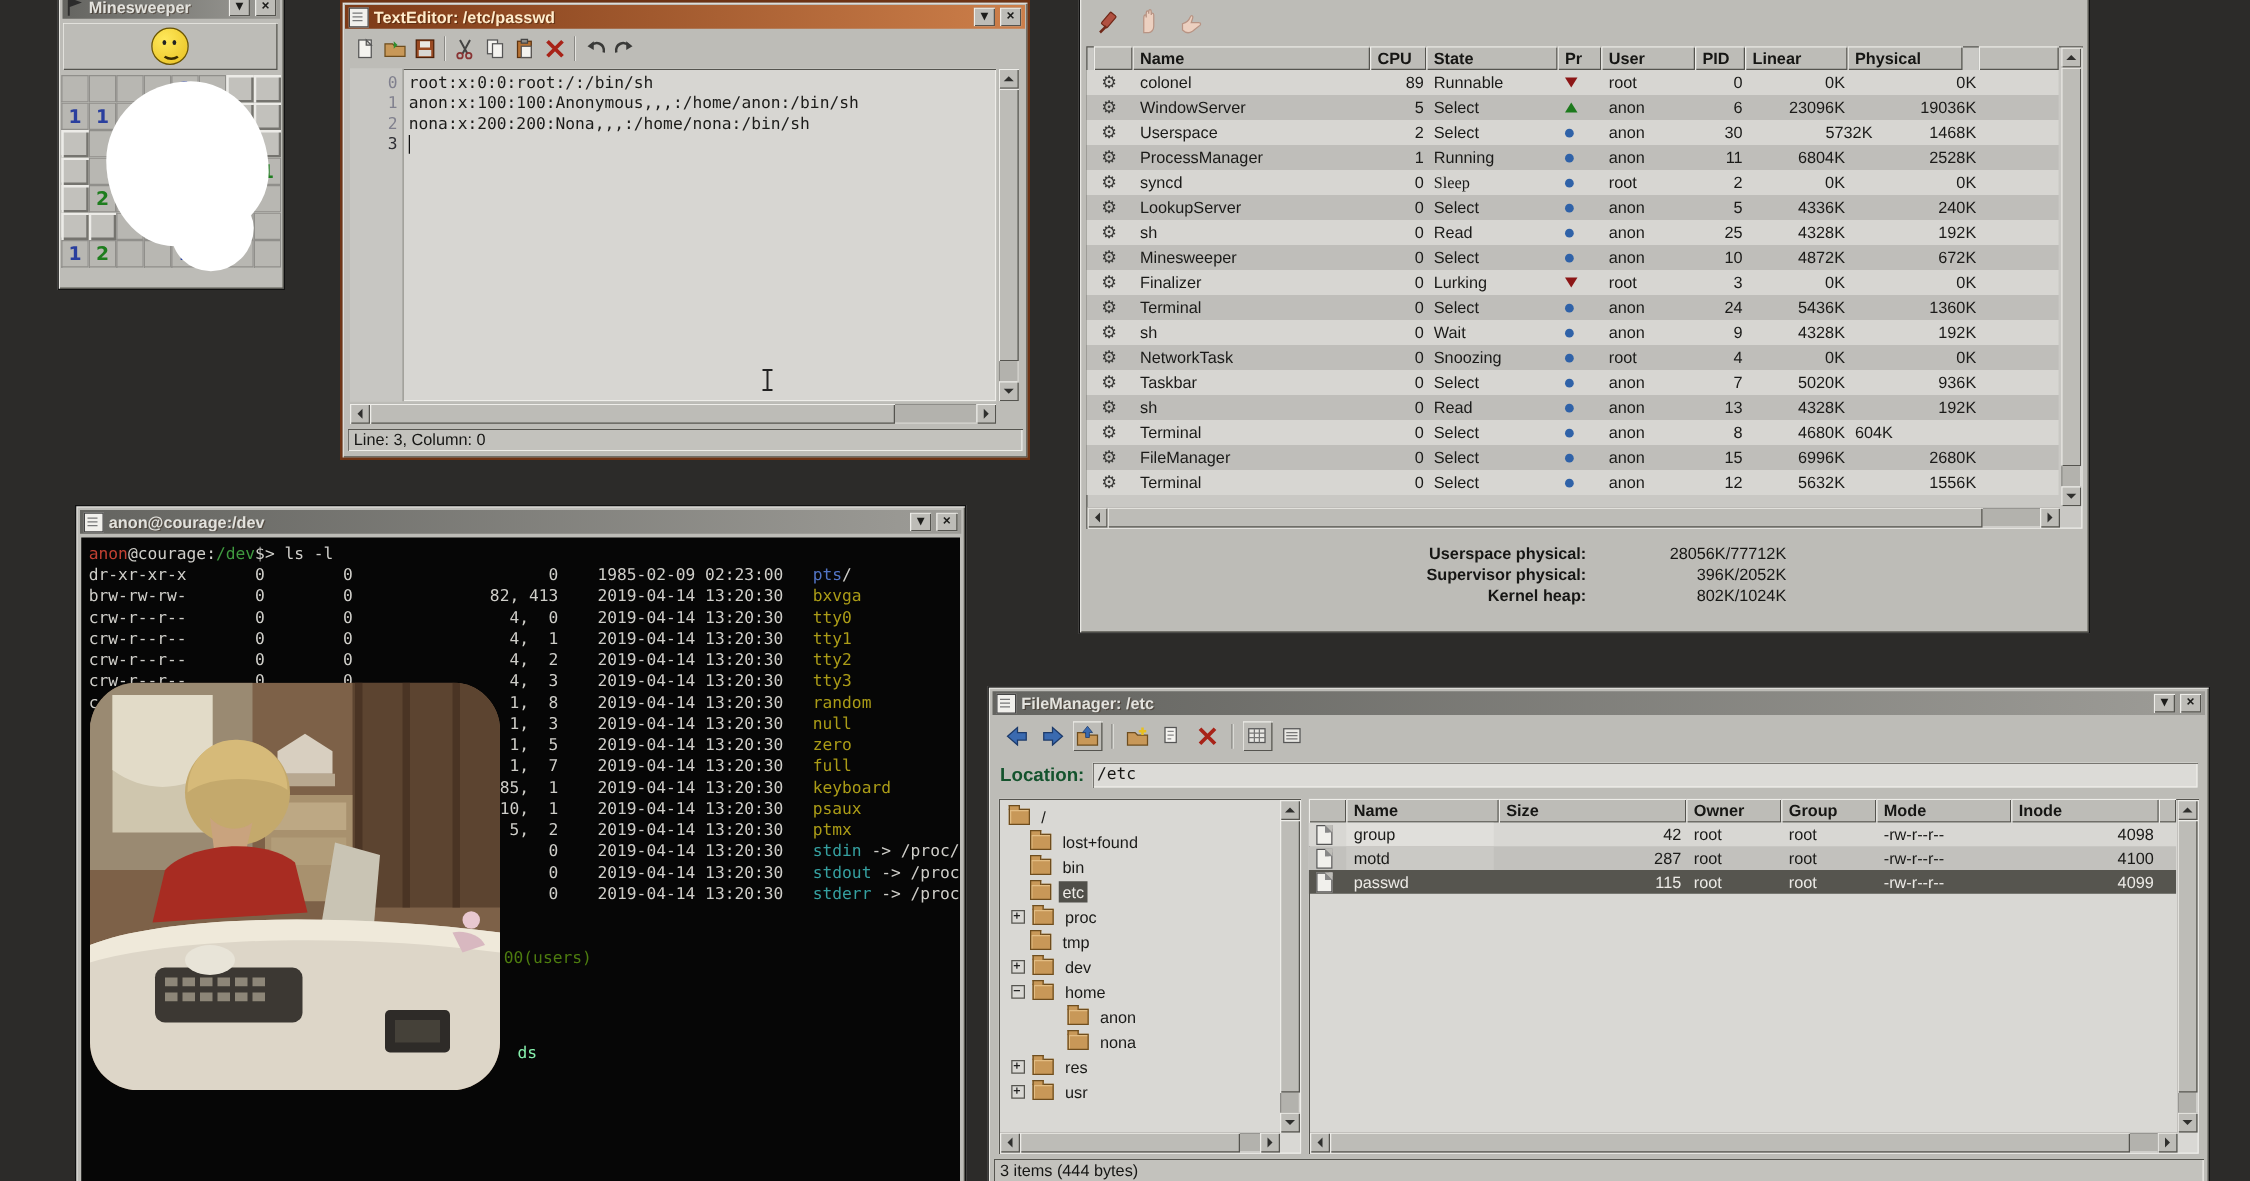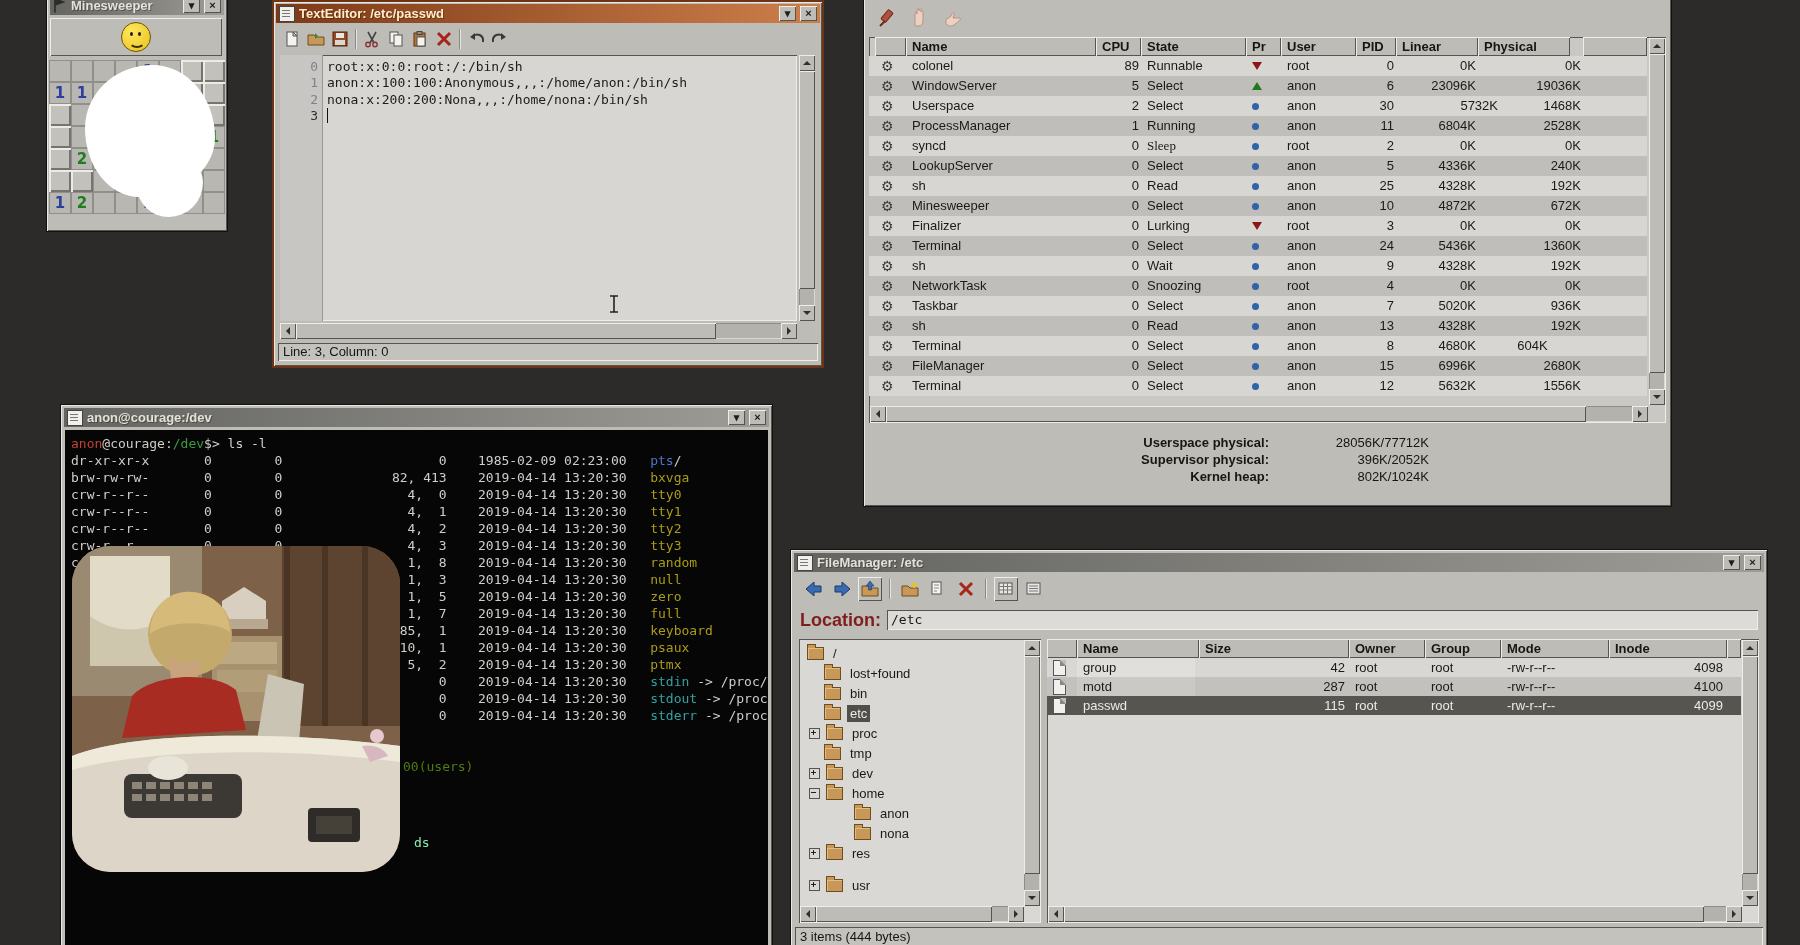--- a/index.html
+++ b/index.html
@@ -473,7 +473,7 @@
           <div class="pc" style="left: 412px; width: 67px; padding-left: 6px;">anon</div>
           <div class="pc" style="left: 487px; width: 32px; padding-left: 6px; text-align: right;">8</div>
           <div class="pc" style="left: 527px; width: 74px; padding-left: 6px; text-align: right;">4680K</div>
-          <div class="pc" style="left: 609px; width: 97px; padding-left: 6px; text-align: center;">604K</div>
+          <div class="pc" style="left: 609px; width: 97px; padding-left: 6px; text-align: left;">604K</div>
         </div>
         <div class="pr-row" style="top: 300px; left: 0px; width: 778px; background: rgb(191, 190, 186);">
           <div class="pc" style="left: 6px; width: 23px; padding-left: 6px;"><span class="gear">⚙</span></div>

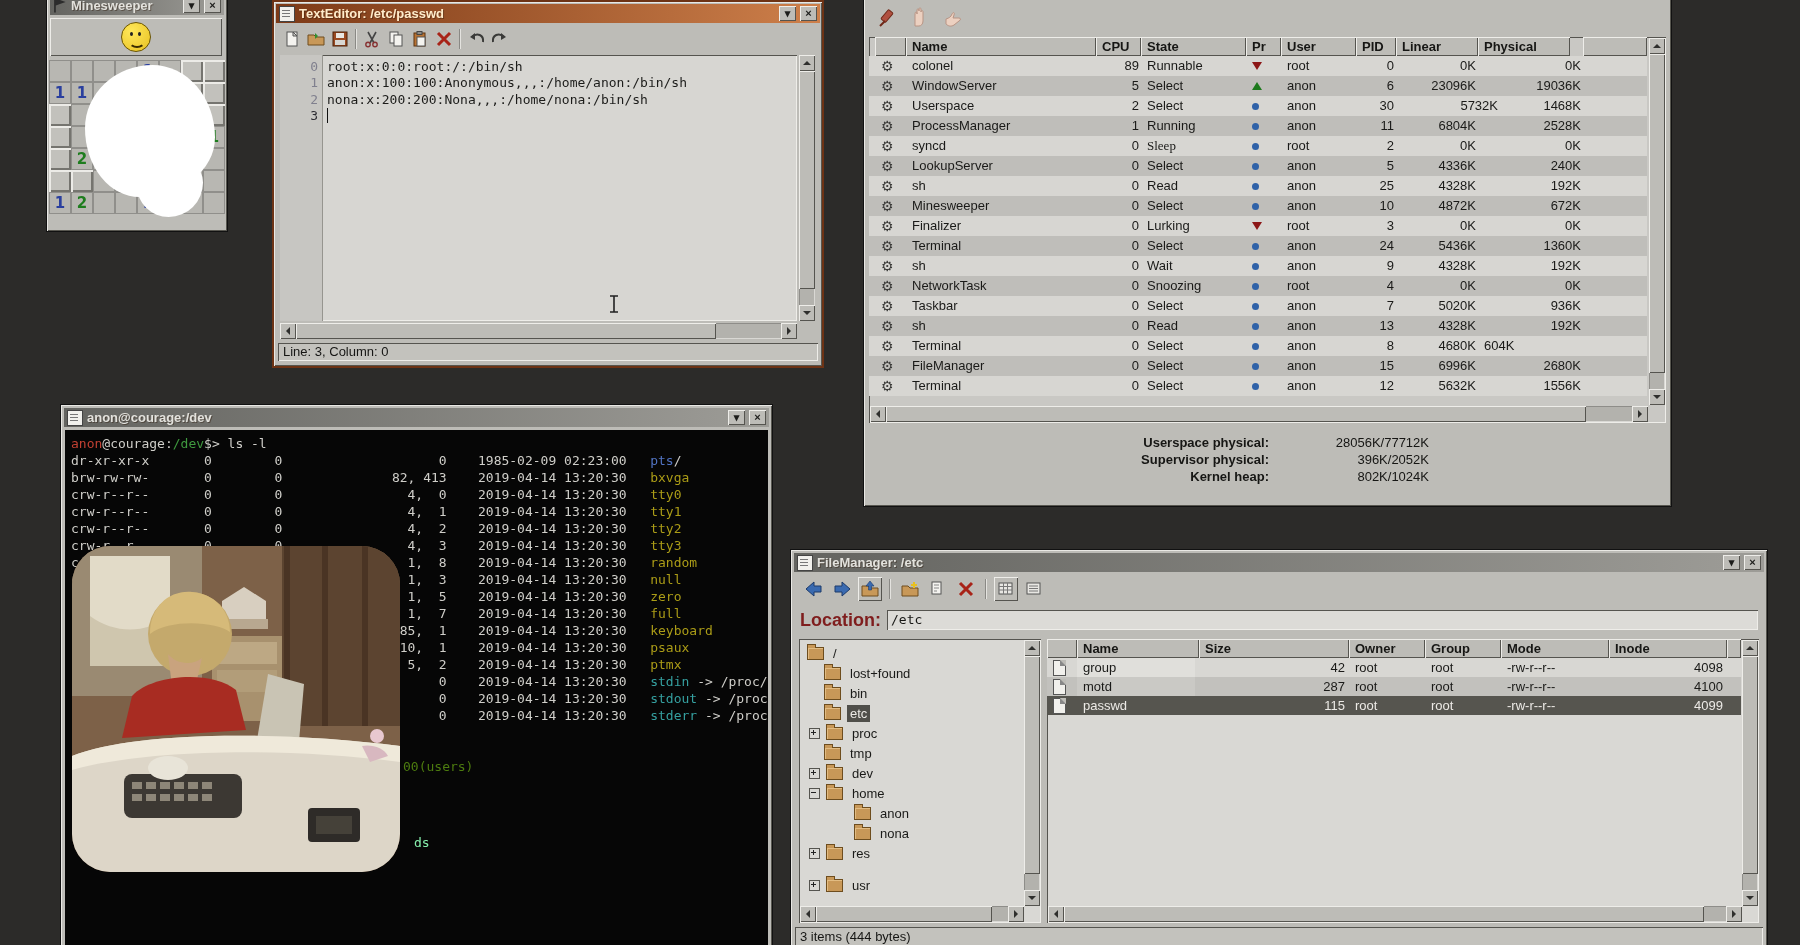--- a/index.html
+++ b/index.html
@@ -73,7 +73,7 @@
   .tc-fg{color:#cfcec9}.tc-red{color:#c04032}.tc-green{color:#3f9a3f}
   .tc-yellow{color:#ab9c17}.tc-blue{color:#5274c4}.tc-cyan{color:#35a0a0}
   
-  .loc-label{font-weight:bold;font-size:18px;color:#7f1d1d;}
+  .loc-label{font-weight:bold;font-size:15px;color:#14532d;}
   .tree-row{position:absolute;left:2px;height:20px;display:flex;align-items:center;font-size:13px;color:#1a1a18;}
   .folder{width:15px;height:11px;background:#c89858;border:1px solid #6e4d1e;position:relative;flex:0 0 auto;
        box-shadow:inset 1px 1px 0 #e2bc82;}

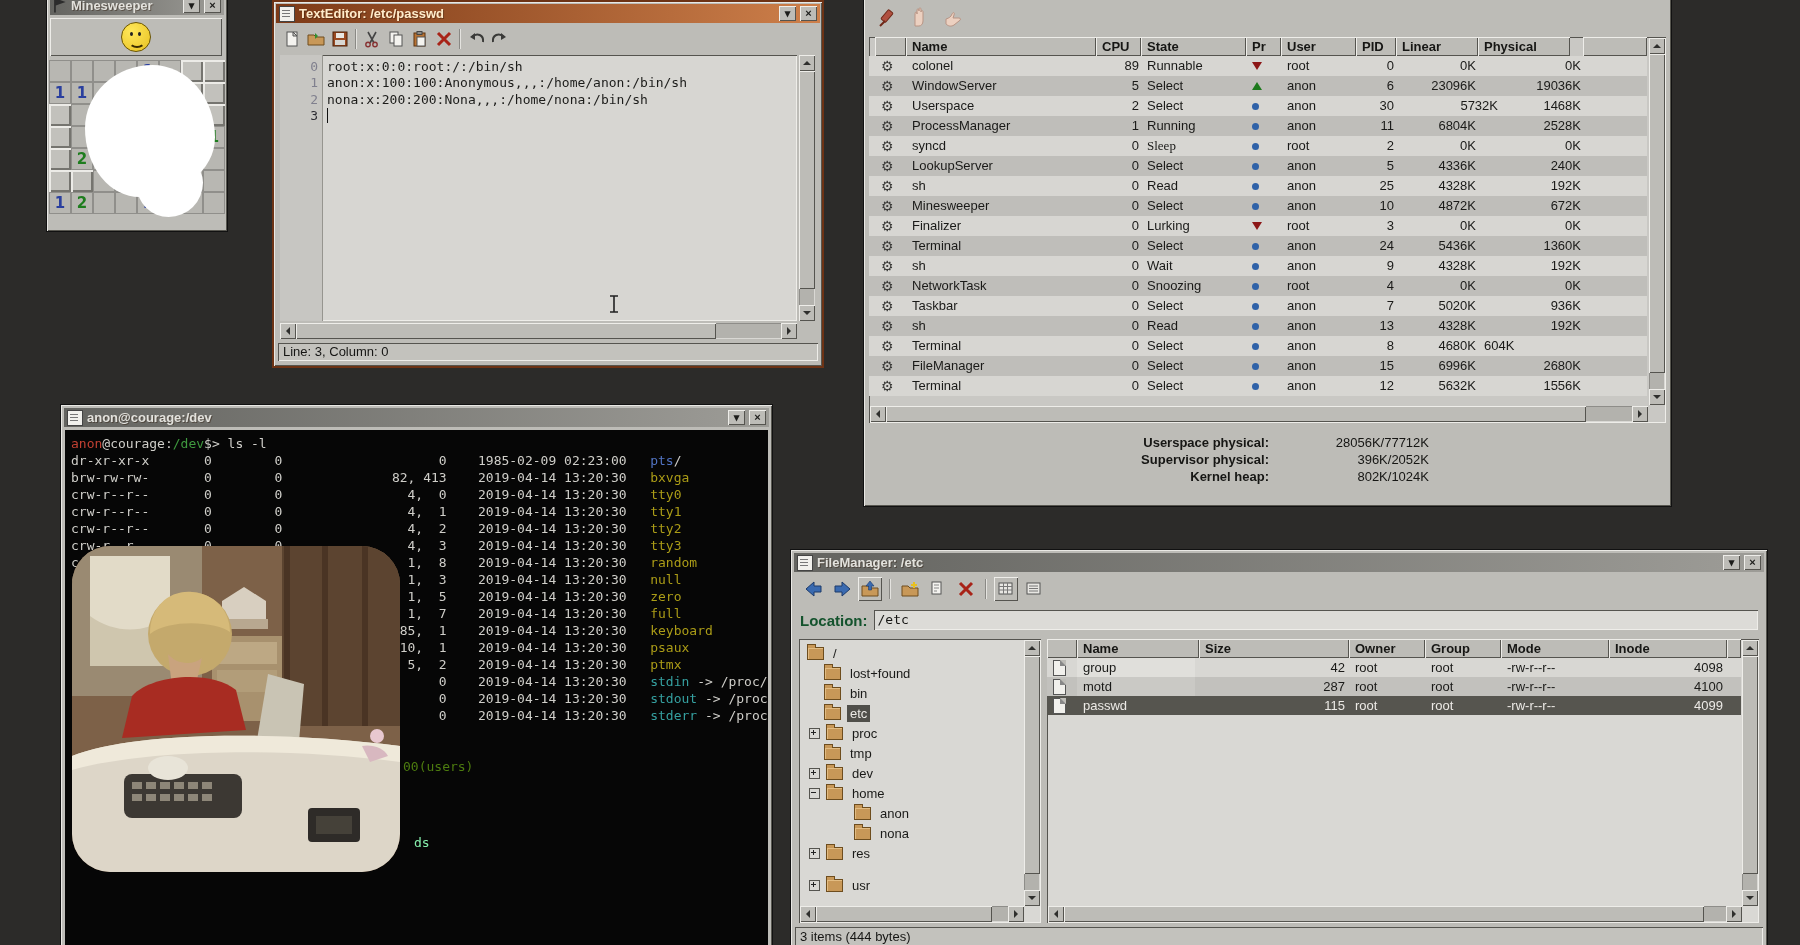--- a/index.html
+++ b/index.html
@@ -720,7 +720,7 @@
           <div class="folder" style="margin-right: 6px;"></div>
           <div class="tree-lab">res</div>
         </div>
-        <div class="tree-row" style="top: 236px; left: 10px;">
+        <div class="tree-row" style="top: 224px; left: 10px;">
           <div class="exp plus" style="margin-right: 6px;"></div>
           <div class="folder" style="margin-right: 6px;"></div>
           <div class="tree-lab">usr</div>

